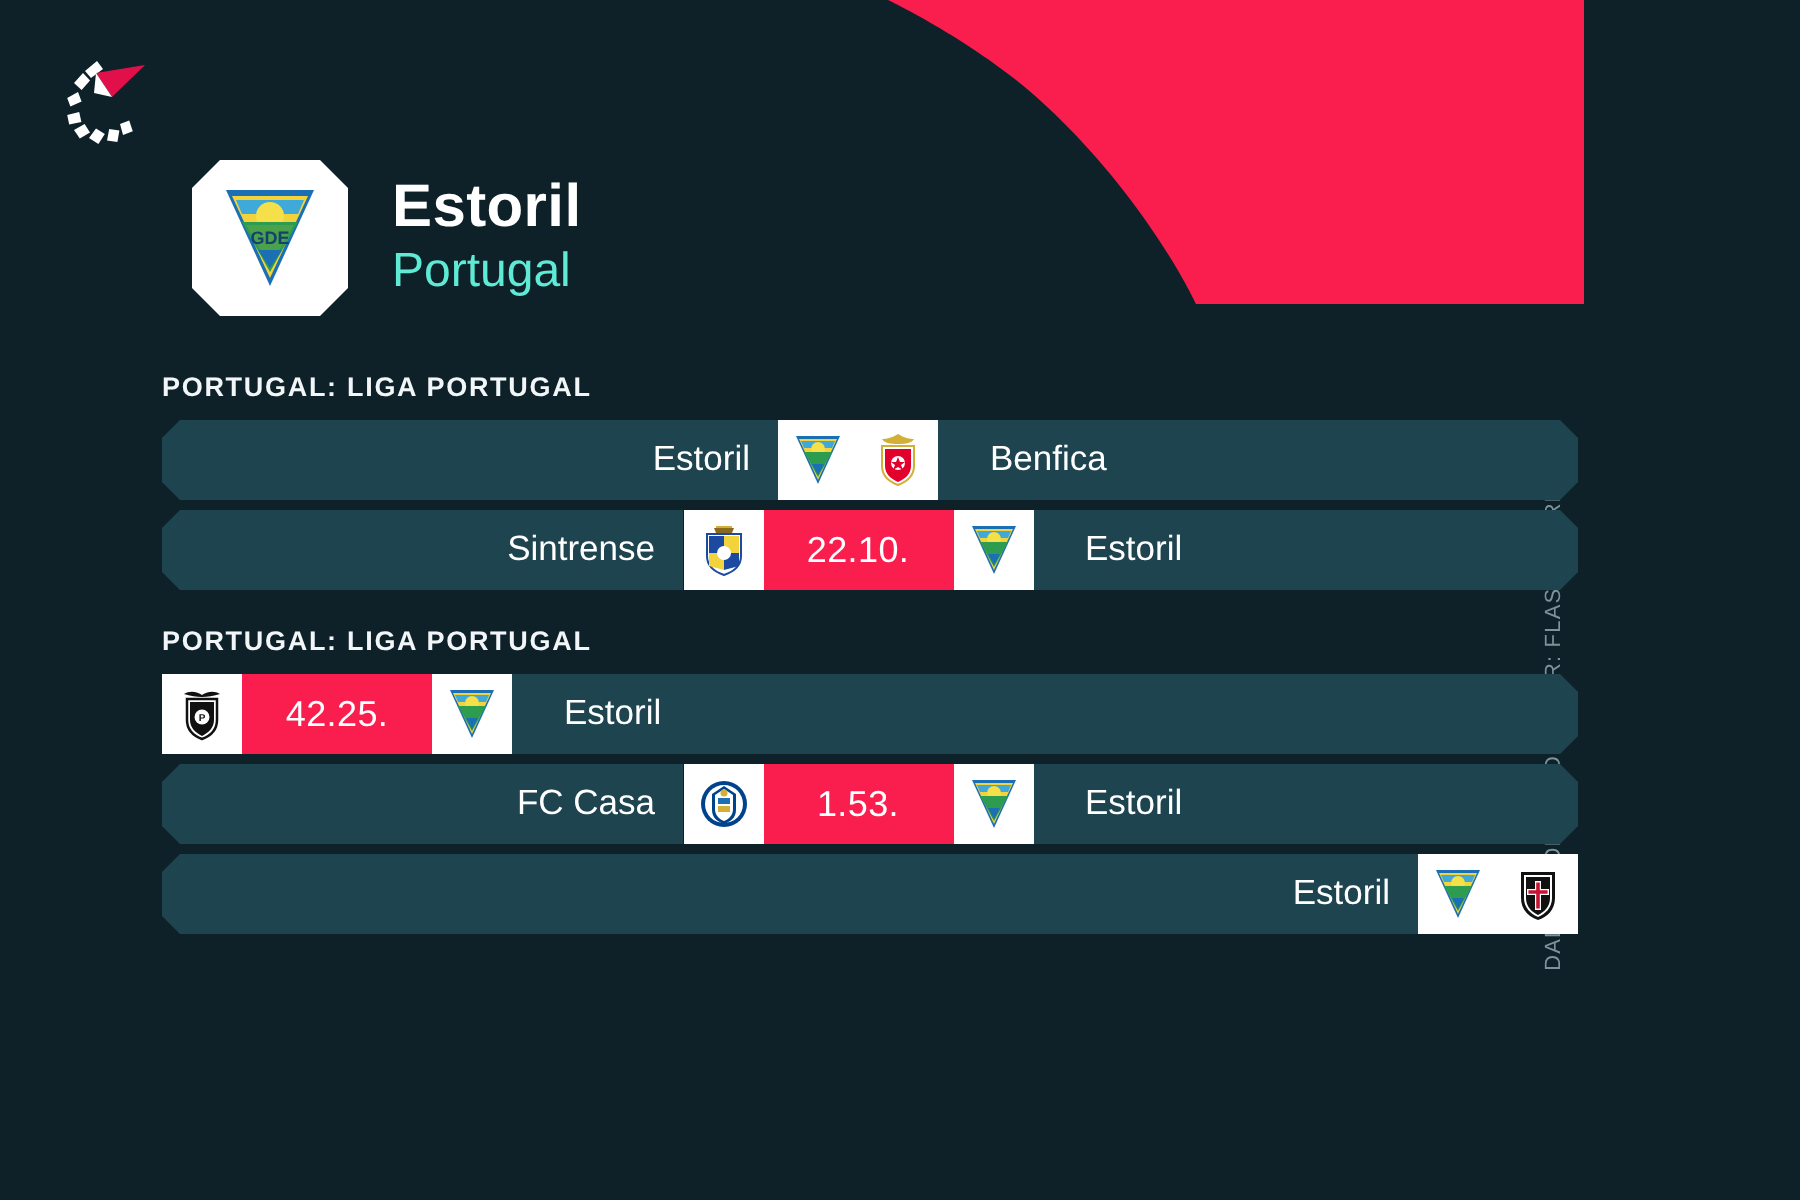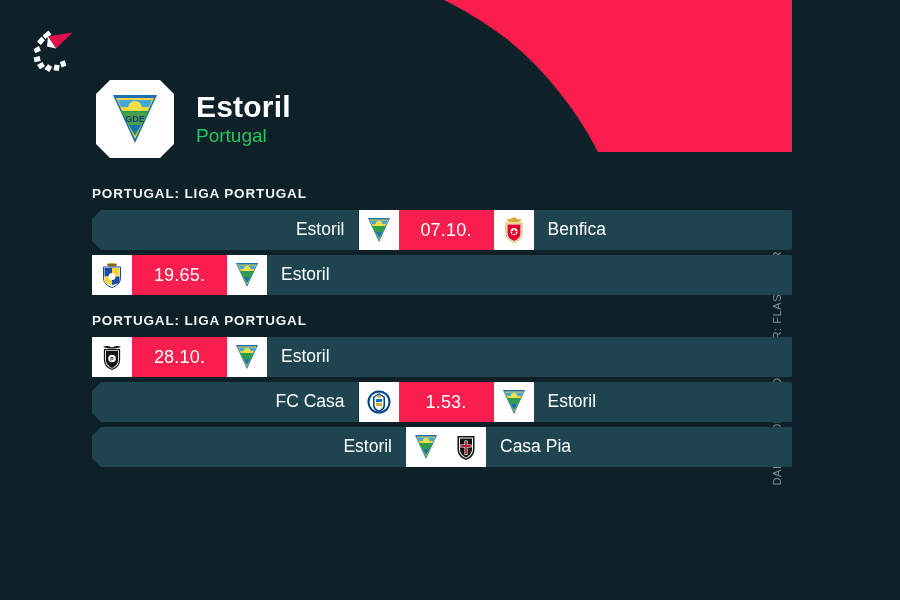--- a/index.html
+++ b/index.html
@@ -88,9 +88,9 @@
   }
 
   .team-country {
-    font-size: 19px;
+    font-size: 24px;
     font-weight: normal;
-    color: #22c55e;
+    color: #5eead4;
     line-height: 1.2;
   }
 

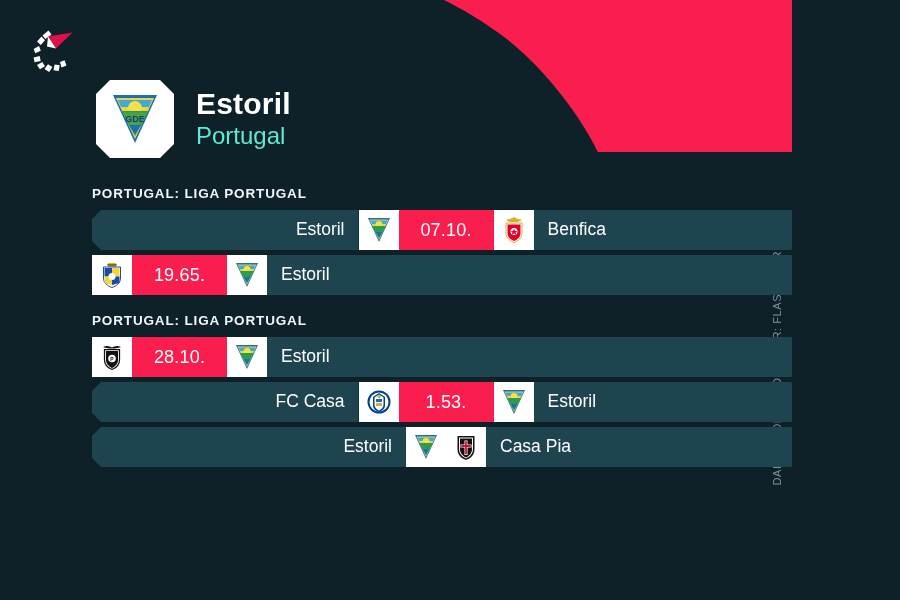--- a/index.html
+++ b/index.html
@@ -118,7 +118,7 @@
   
   .match-list {
     position: absolute;
-    left: 92px;
+    left: 81px;
     top: 186px;
     width: 708px;
   }

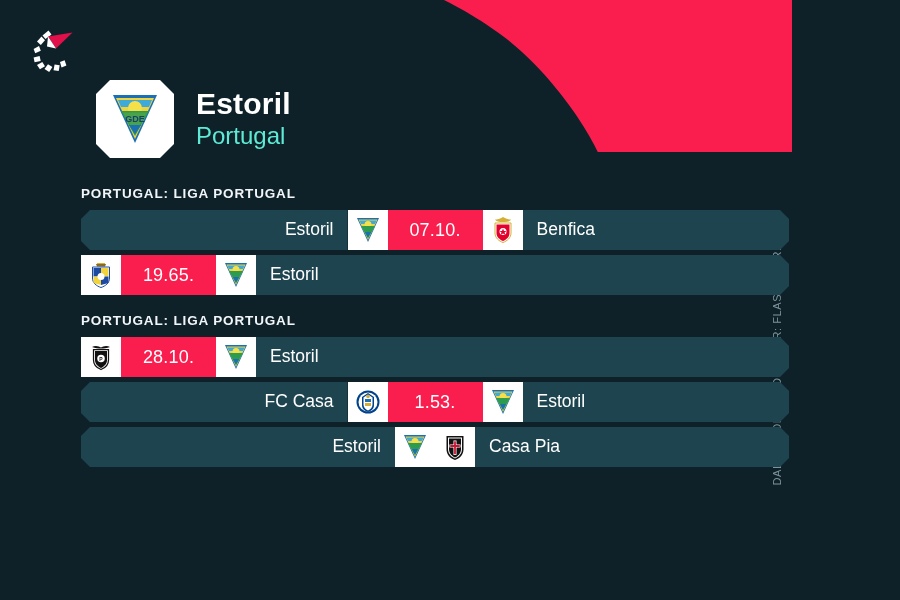--- a/index.html
+++ b/index.html
@@ -272,9 +272,6 @@
         <path d="M20,32 L32,32 L26,43 Z" fill="#1b6fb5"></path>
       </svg>
         </div>
-      <div class="date-cell">
-        <span>07.10.</span>
-      </div>
       <div class="crest-cell">
           <svg width="26" height="28" viewBox="0 0 52 56">
         <path d="M26,2 C20,6 14,7 10,7 C12,11 18,12 26,12 C34,12 40,11 42,7 C38,7 32,6 26,2 Z" fill="#d4af37"></path>

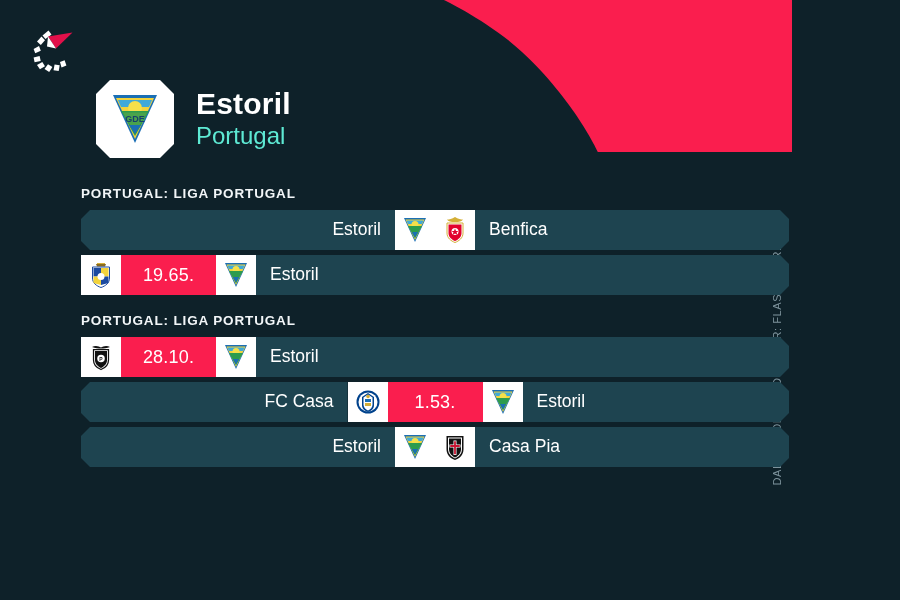--- a/index.html
+++ b/index.html
@@ -156,7 +156,7 @@
   }
   .side-away {
     justify-content: flex-start;
-    padding-left: 14px;
+    padding-left: 26px;
     clip-path: polygon(0 0, calc(100% - 9px) 0, 100% 9px, 100% calc(100% - 9px), calc(100% - 9px) 100%, 0 100%);
   }
 

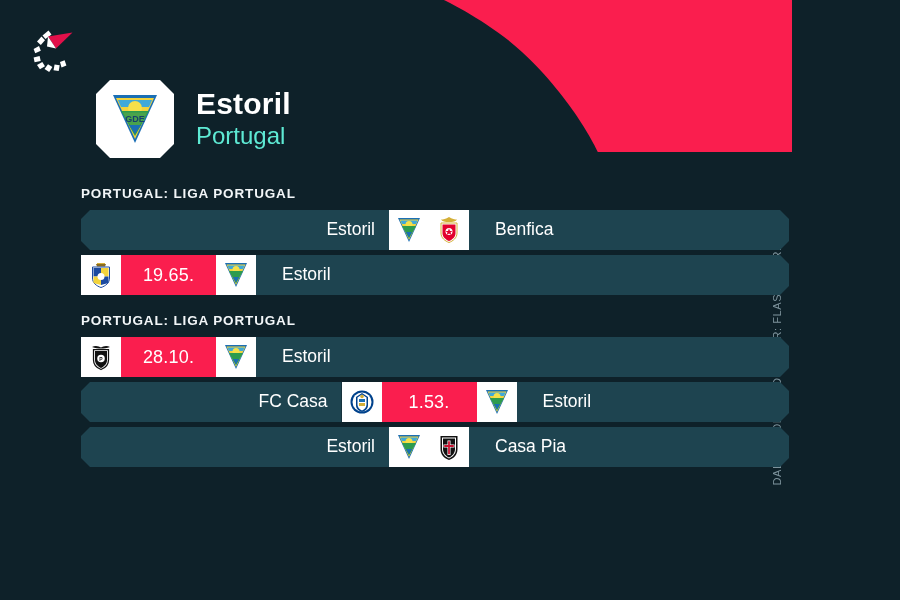--- a/index.html
+++ b/index.html
@@ -286,6 +286,9 @@
       </div>
     </div>
       <div class="match-row">
+      <div class="side side-home">
+        <span class="tname">Sintrense</span>
+      </div>
       <div class="crest-cell">
           <svg width="26" height="28" viewBox="0 0 52 56">
         <path d="M18,4 L34,4 L34,9 L18,9 Z" fill="#d4af37"></path>

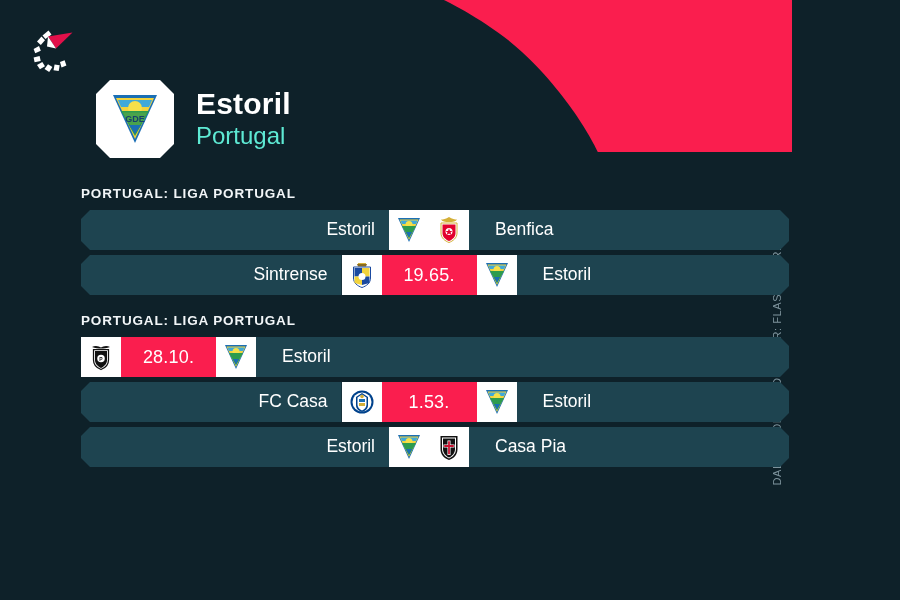--- a/index.html
+++ b/index.html
@@ -302,7 +302,7 @@
       </svg>
         </div>
       <div class="date-cell">
-        <span>19.65.</span>
+        <span>22.10.</span>
       </div>
       <div class="crest-cell">
           <svg width="26" height="28" viewBox="0 0 52 56">

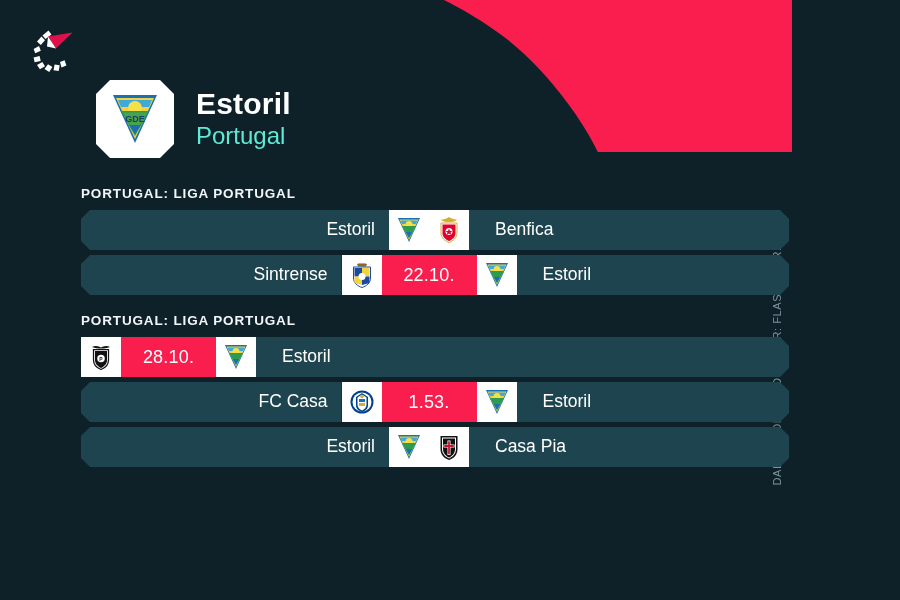--- a/index.html
+++ b/index.html
@@ -330,7 +330,7 @@
       </svg>
         </div>
       <div class="date-cell">
-        <span>28.10.</span>
+        <span>42.25.</span>
       </div>
       <div class="crest-cell">
           <svg width="26" height="28" viewBox="0 0 52 56">

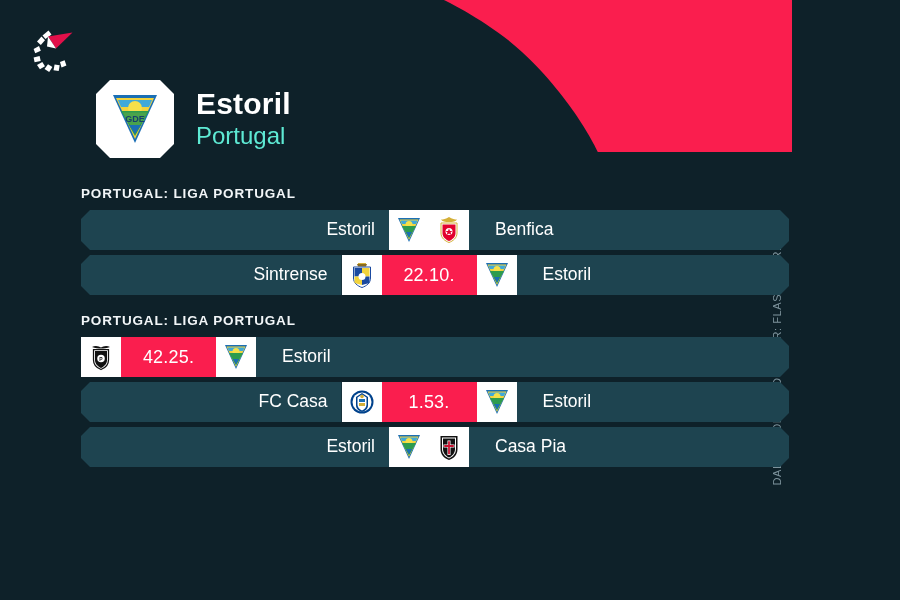--- a/index.html
+++ b/index.html
@@ -401,9 +401,6 @@
         <path d="M24.2,16.5 L27.8,16.5 L27.8,24.2 L35.6,24.2 L35.6,27.8 L27.8,27.8 L27.8,42.5 L24.2,42.5 L24.2,27.8 L16.4,27.8 L16.4,24.2 L24.2,24.2 Z" fill="#c81432"></path>
       </svg>
         </div>
-      <div class="side side-away">
-        <span class="tname">Casa Pia</span>
-      </div>
     </div>
     </div>
 

